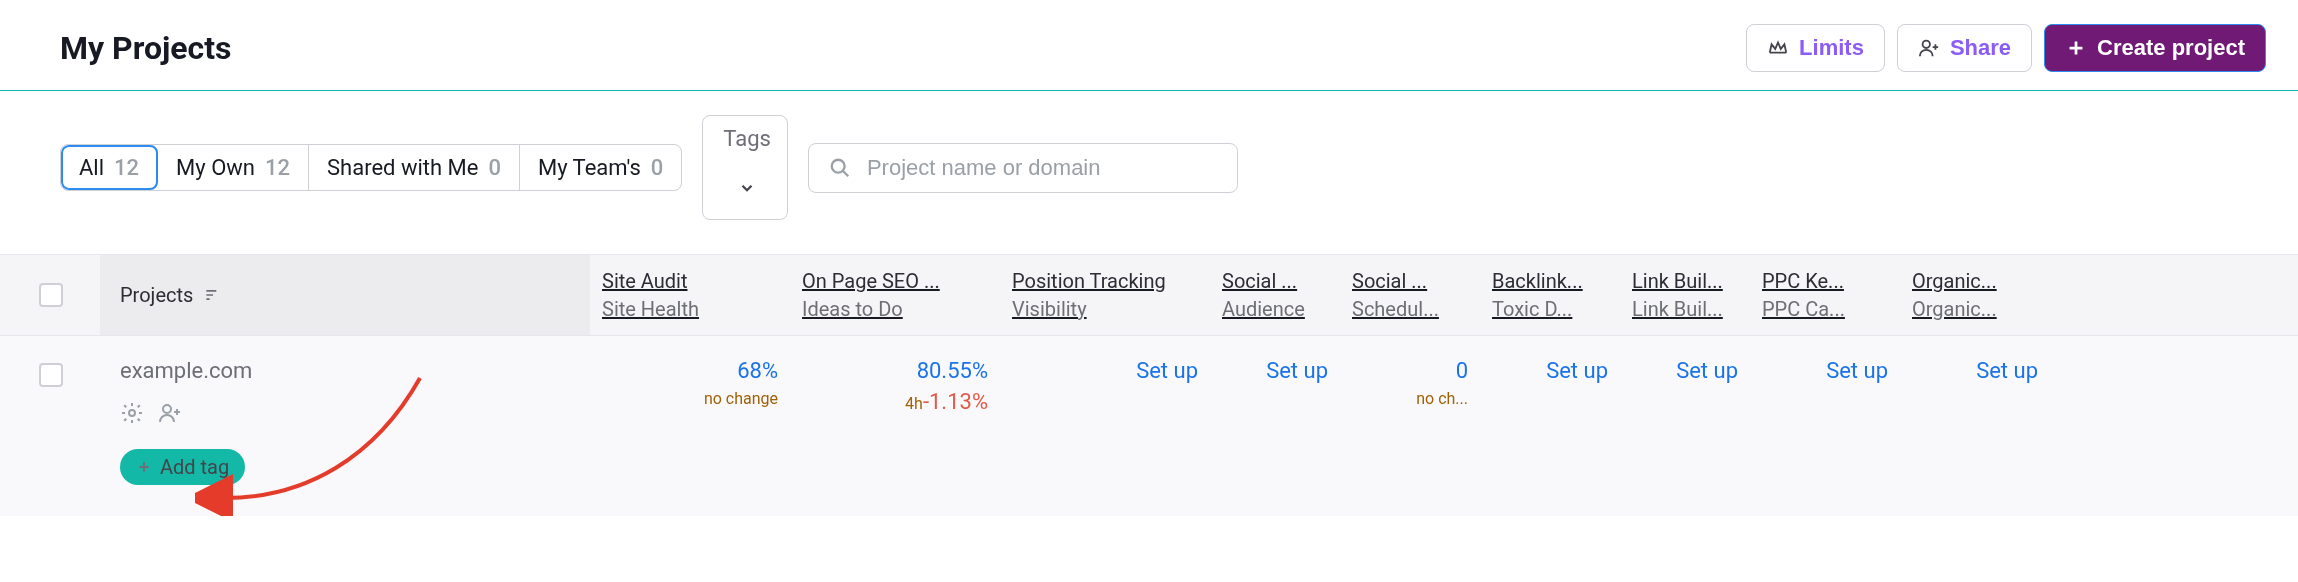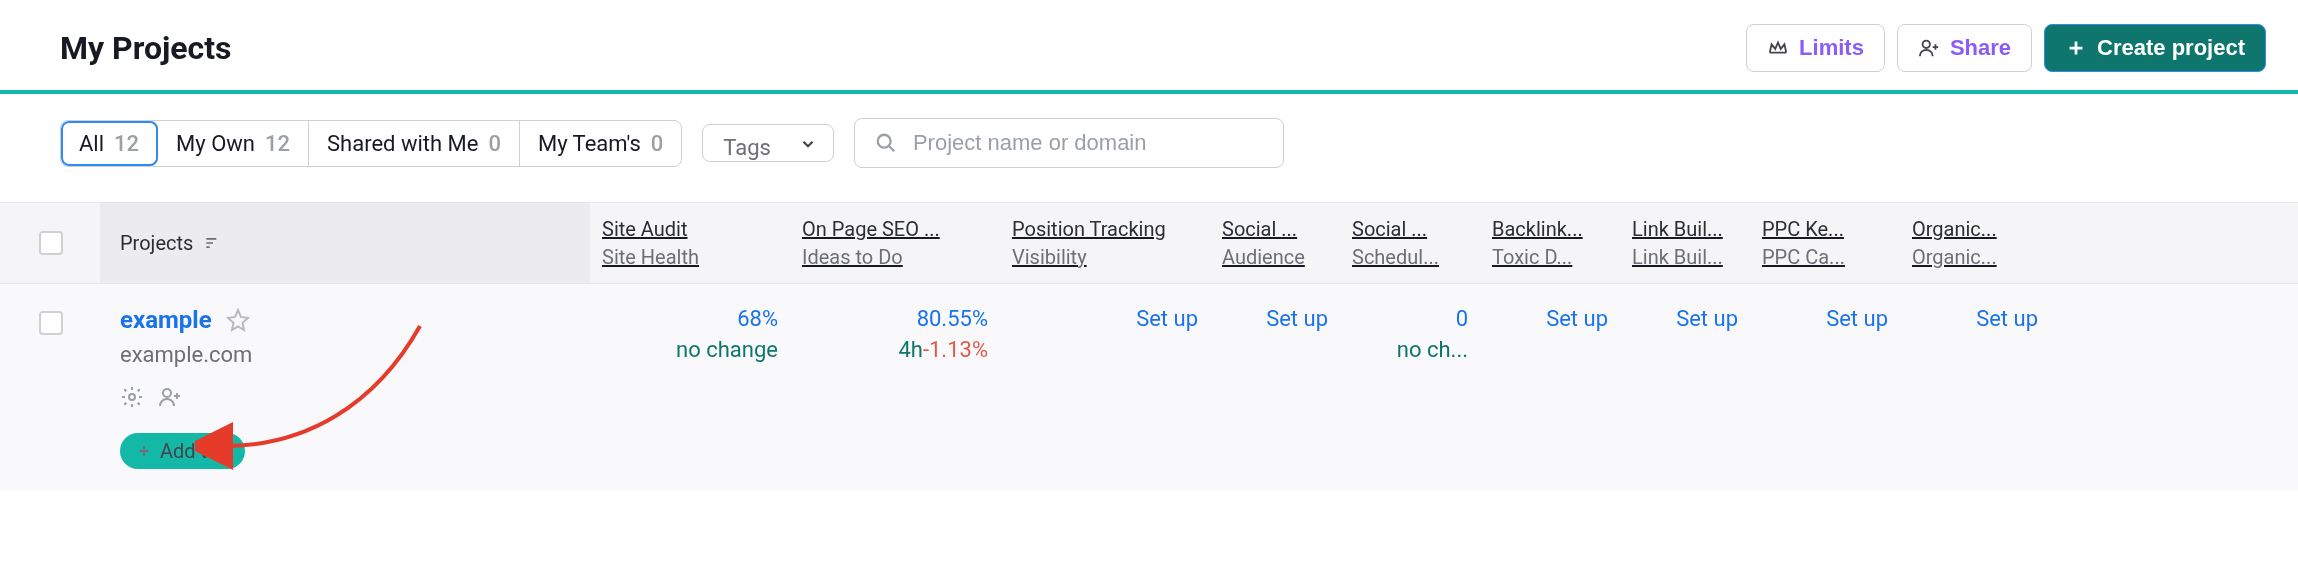--- a/index.html
+++ b/index.html
@@ -19,7 +19,7 @@
     align-items: center;
     justify-content: space-between;
     padding: 24px 32px 18px 60px;
-    border-bottom: 4px solid #14b8a6;
+    border-bottom: 1px solid #14b8a6;
   }
   .title {
     font-size: 32px;

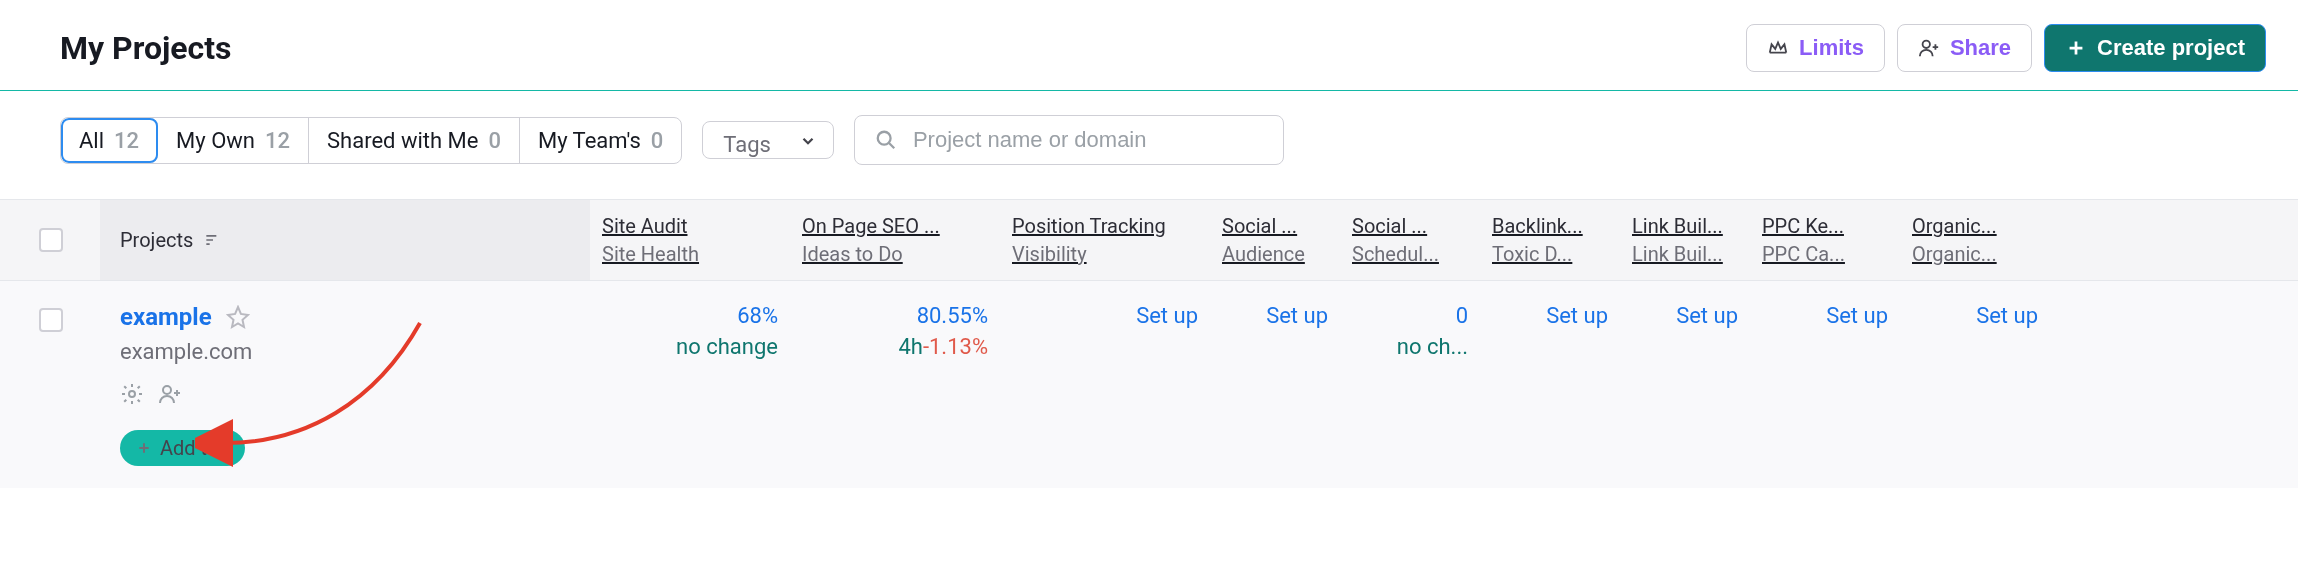--- a/index.html
+++ b/index.html
@@ -44,7 +44,7 @@
     cursor: pointer;
   }
   .btn-primary {
-    background: #0f766e;
+    background: #701a75;
     border-color: #2d8cf0;
     color: #fff;
   }

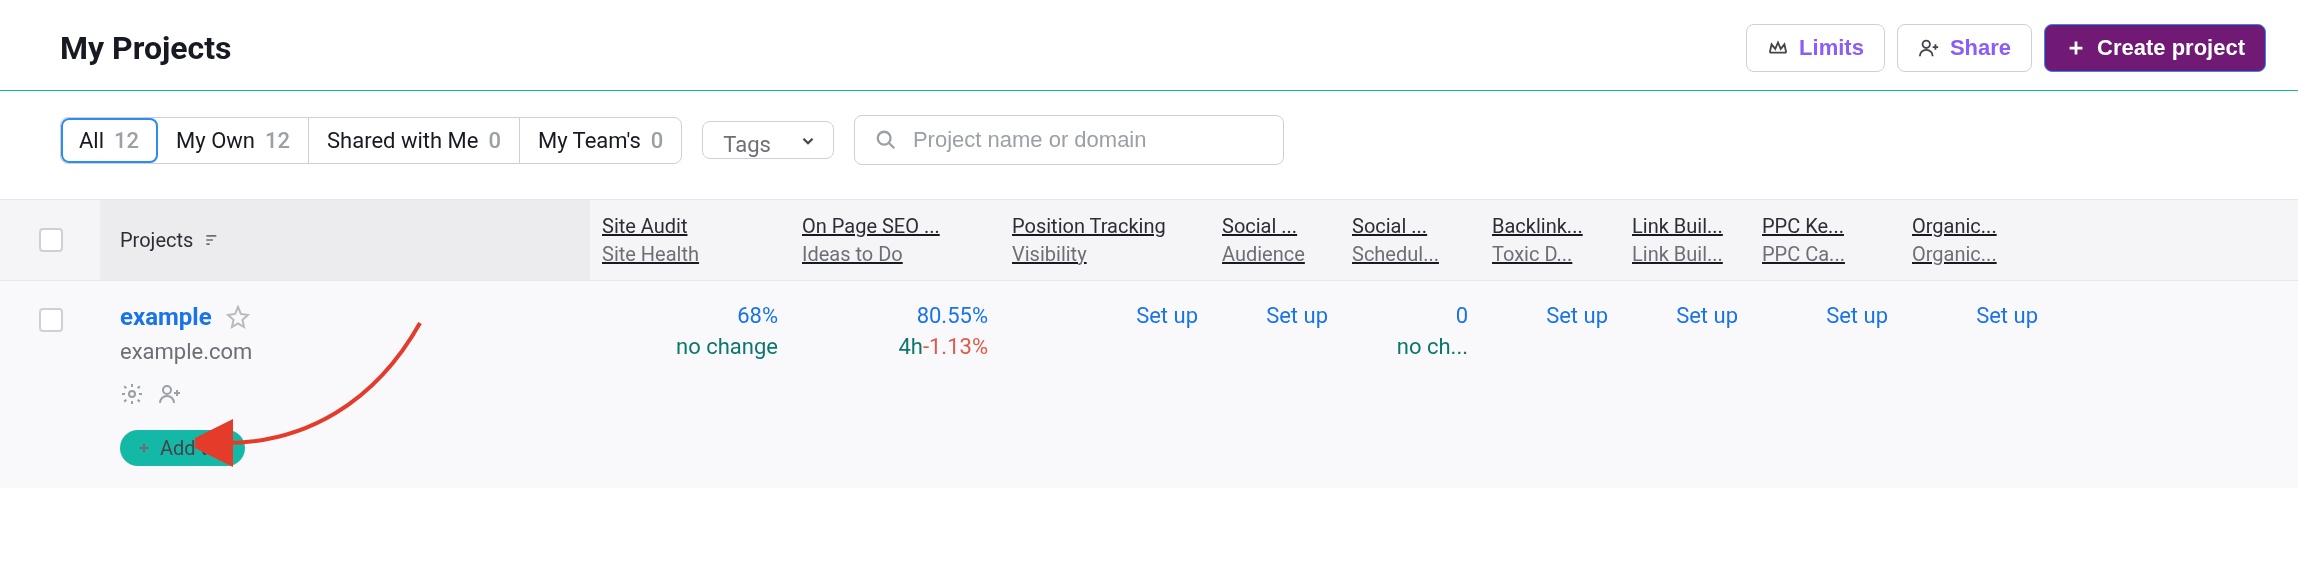--- a/index.html
+++ b/index.html
@@ -85,12 +85,13 @@
     border: 1px solid #cfcfd6;
     border-radius: 8px;
     display: flex;
-    align-items: flex-start;
+    align-items: center;
     gap: 28px;
-    padding: 10px 16px 1px 20px;
+    padding: 10px 16px 22px 20px;
     font-size: 22px;
     color: #6e6e77;
     cursor: pointer;
+    flex-direction: column;
   }
   .search-box {
     display: flex;

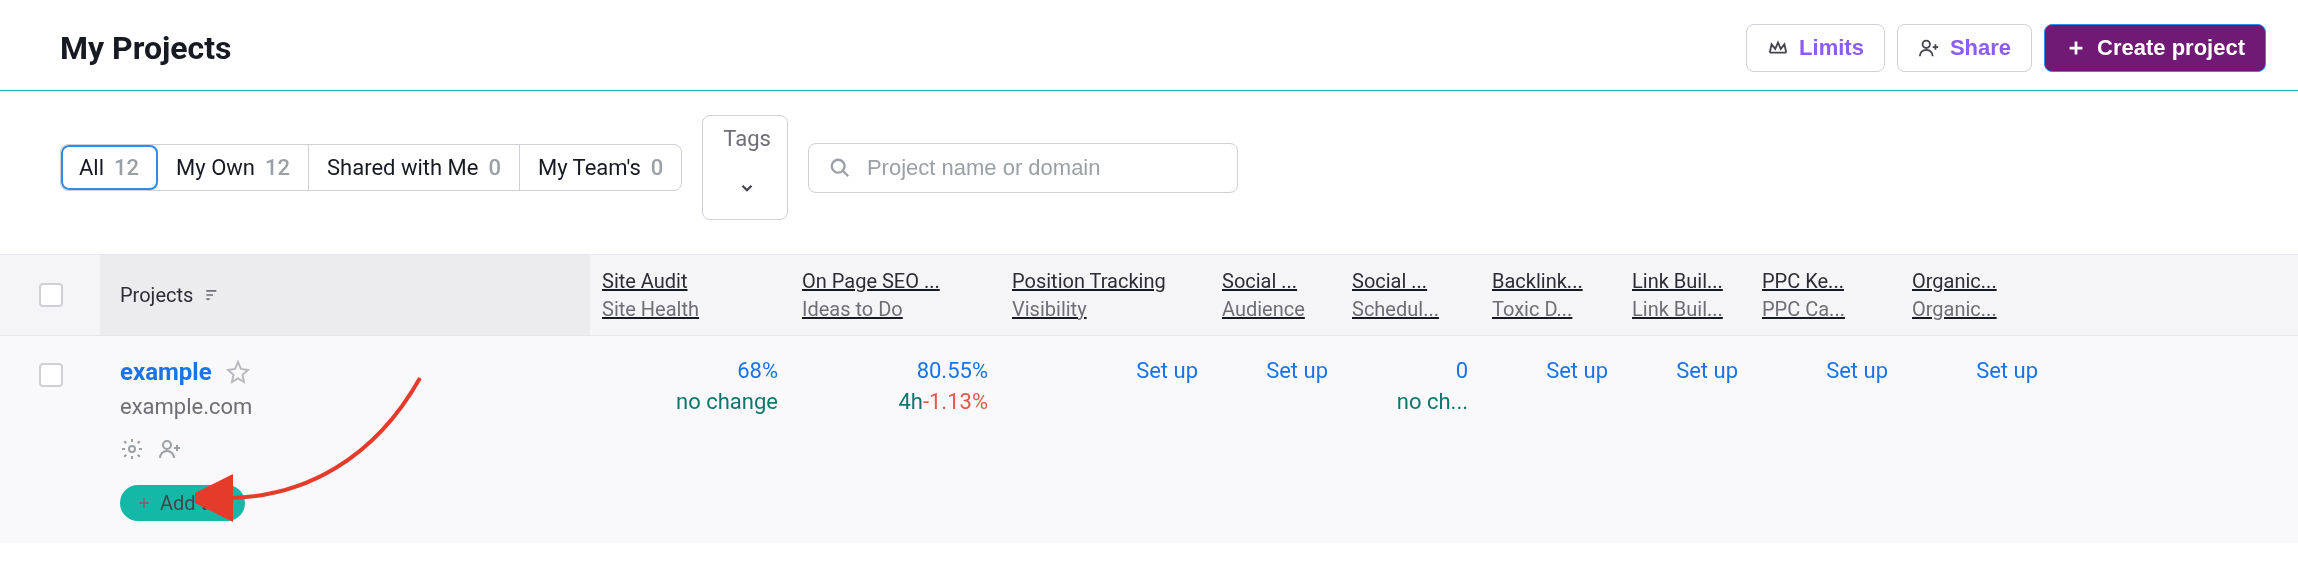--- a/index.html
+++ b/index.html
@@ -362,12 +362,6 @@
         <input type="checkbox" style="">
       </div>
       <div class="proj-cell">
-        <div class="proj-name-row">
-          <span class="proj-name">example</span>
-          <svg width="24" height="24" viewBox="0 0 24 24" fill="none" stroke="#b9b9c0" stroke-width="2">
-              <path d="M12 2l2.9 6.9L22 10l-5.5 4.8L18 22l-6-3.5L6 22l1.5-7.2L2 10l7.1-1.1L12 2z"></path>
-            </svg>
-        </div>
         <div class="proj-domain">example.com</div>
         <div class="proj-icons">
           <svg width="24" height="24" viewBox="0 0 24 24" fill="none" stroke="#9aa0a6" stroke-width="2">

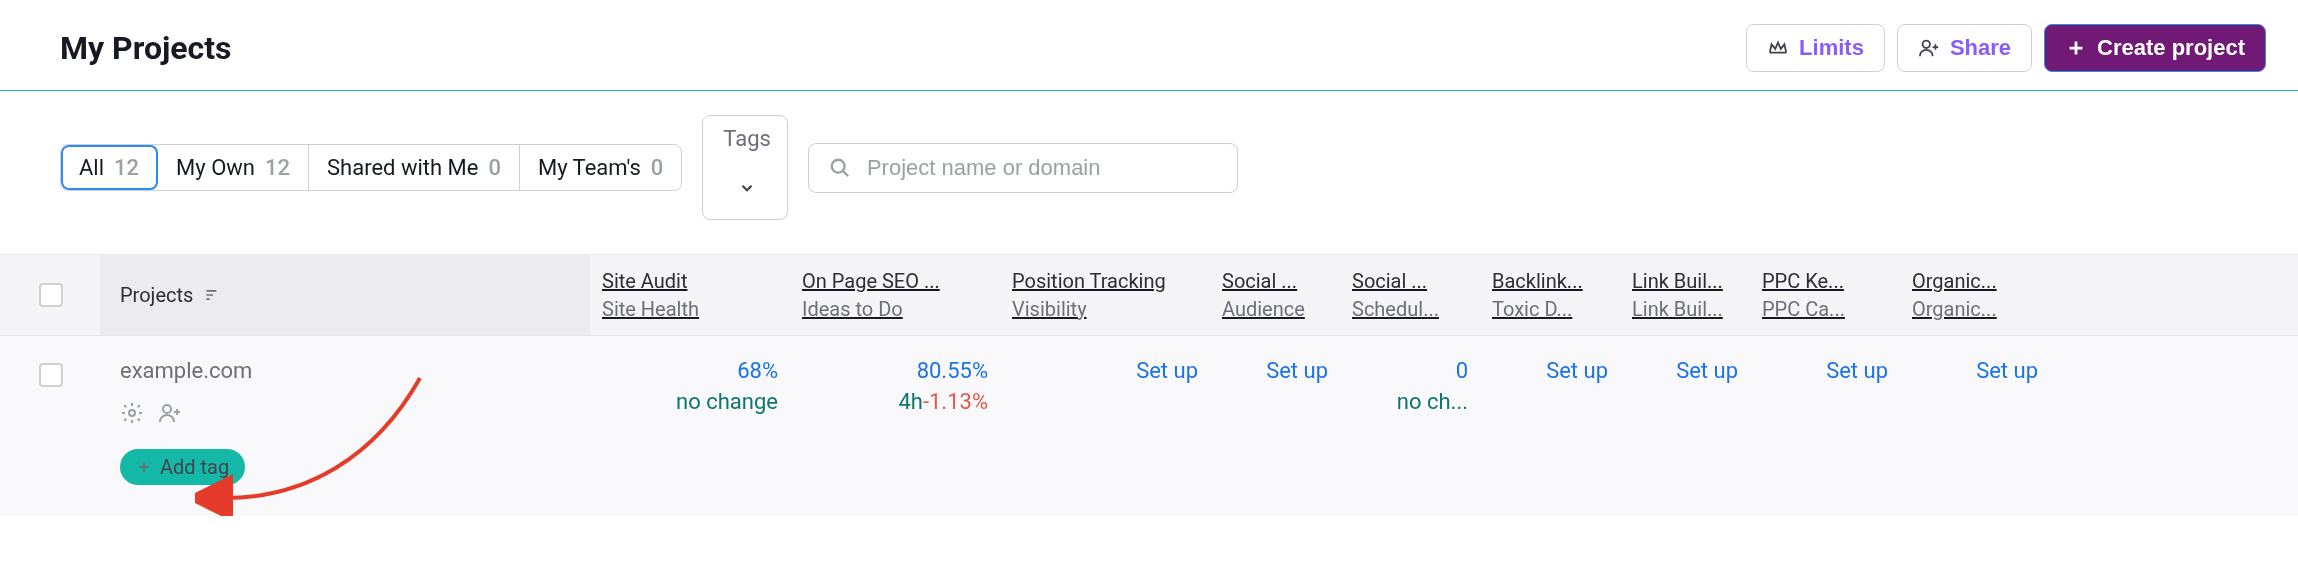--- a/index.html
+++ b/index.html
@@ -223,7 +223,7 @@
   }
   .val-blue { color: #1a73e8; font-size: 22px; font-weight: 400; }
   .setup    { color: #1a73e8; font-size: 22px; cursor: pointer; }
-  .sub-grey { color: #0f766e; font-size: 22px; }
+  .sub-grey { color: #a16207; font-size: 16px; }
   .sub-red  { color: #e05a4b; font-size: 22px; }
   .sub-row  { display: flex; gap: 0; align-items: baseline; justify-content: flex-end;}
 

